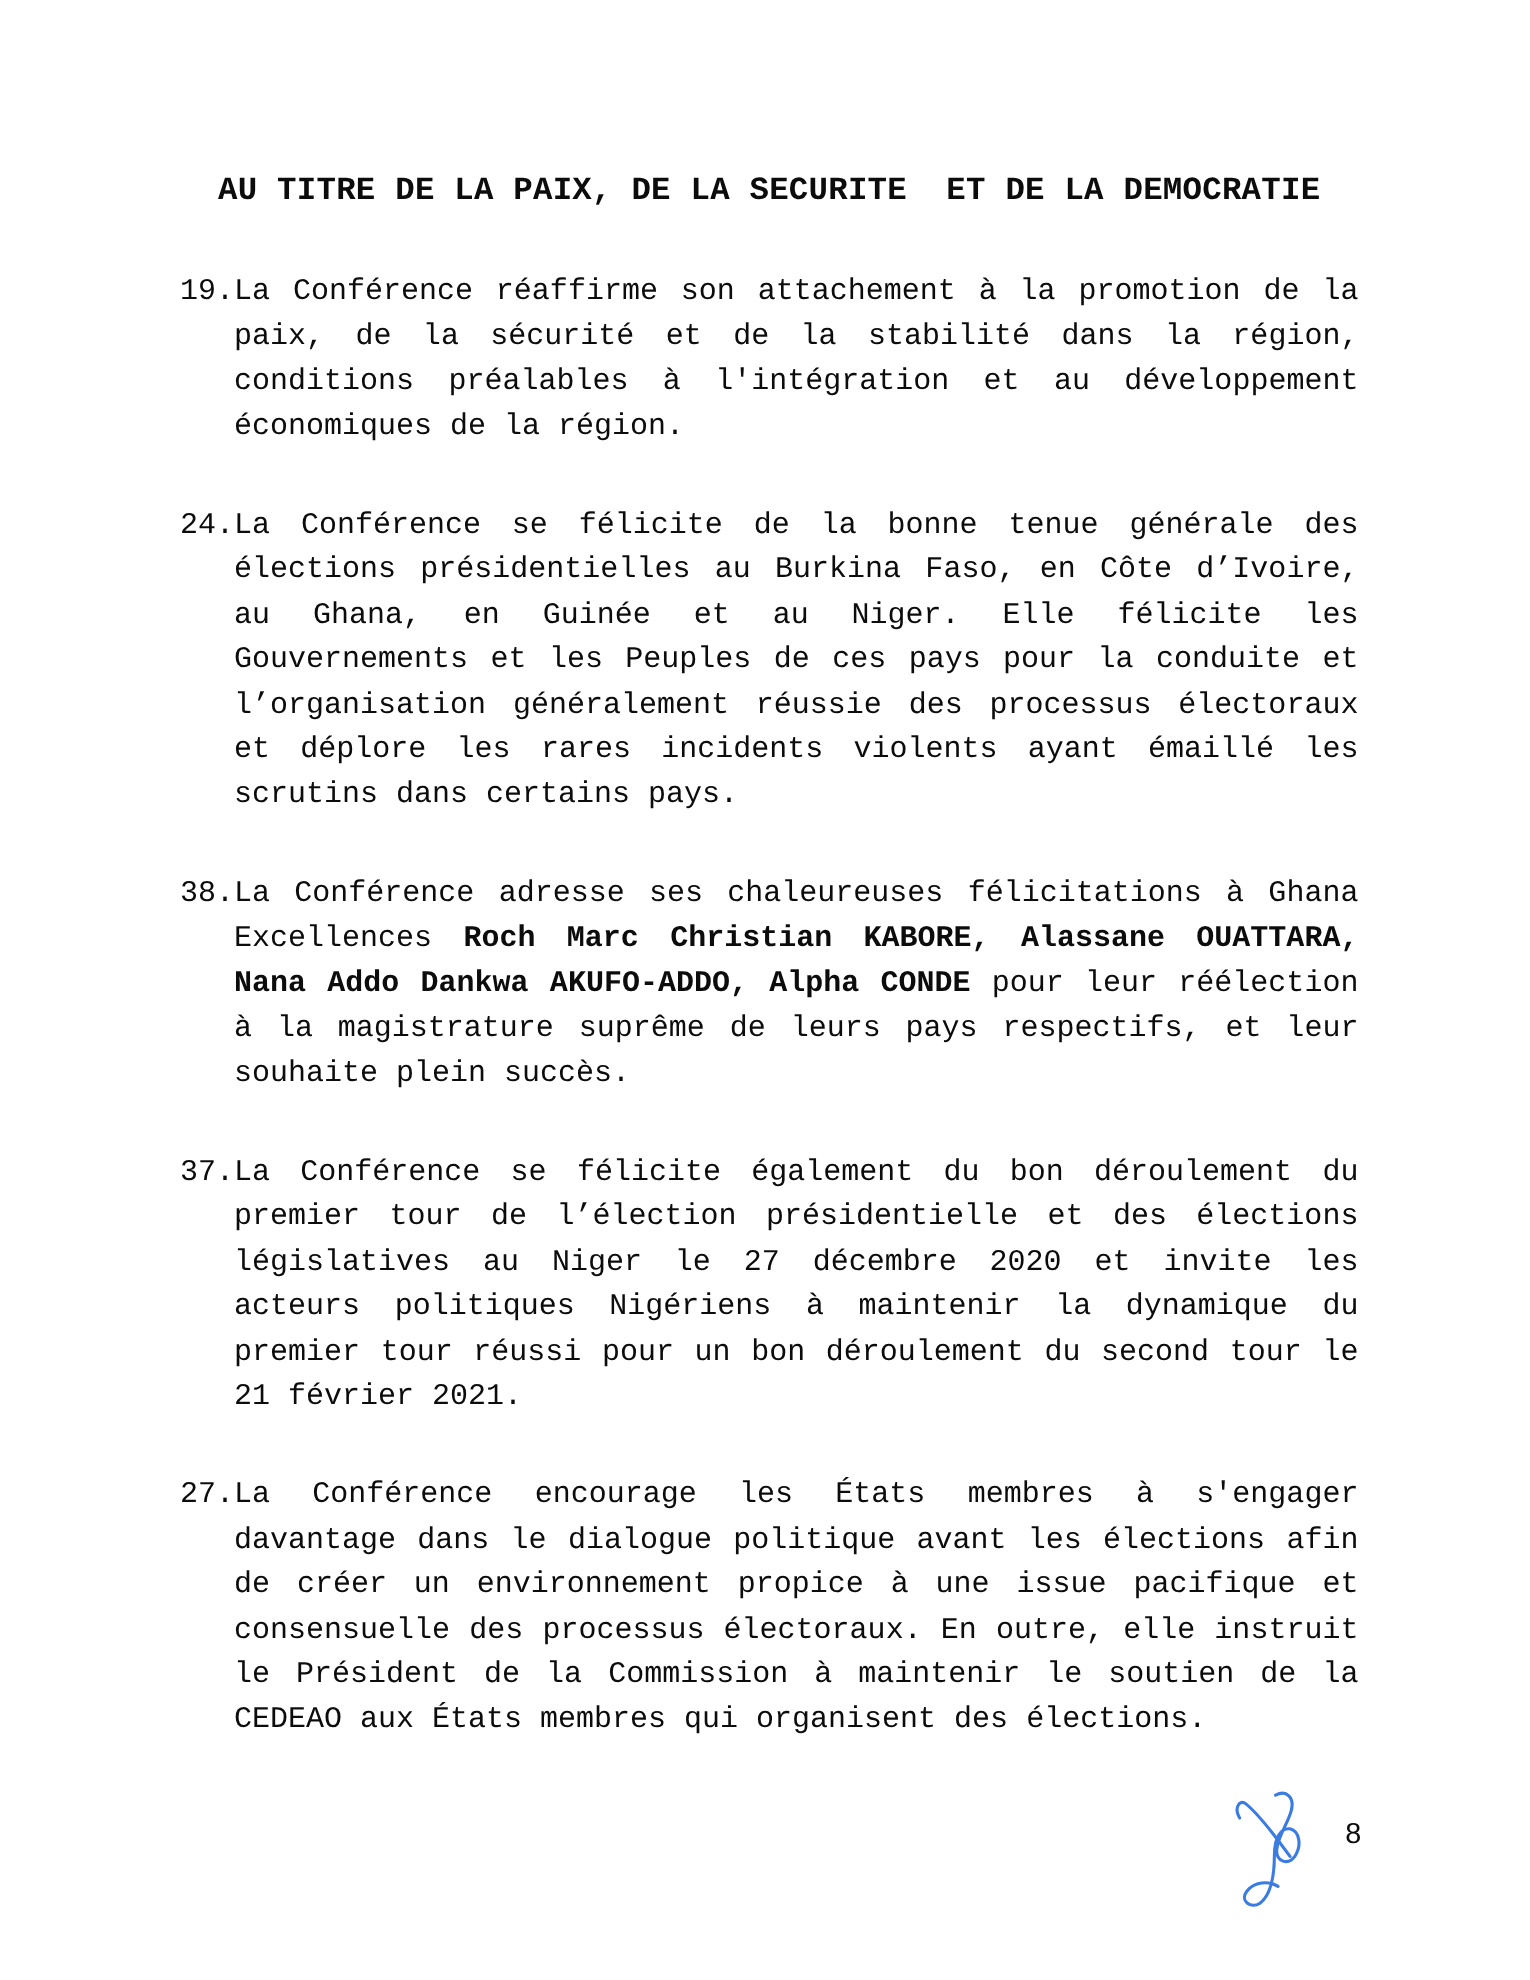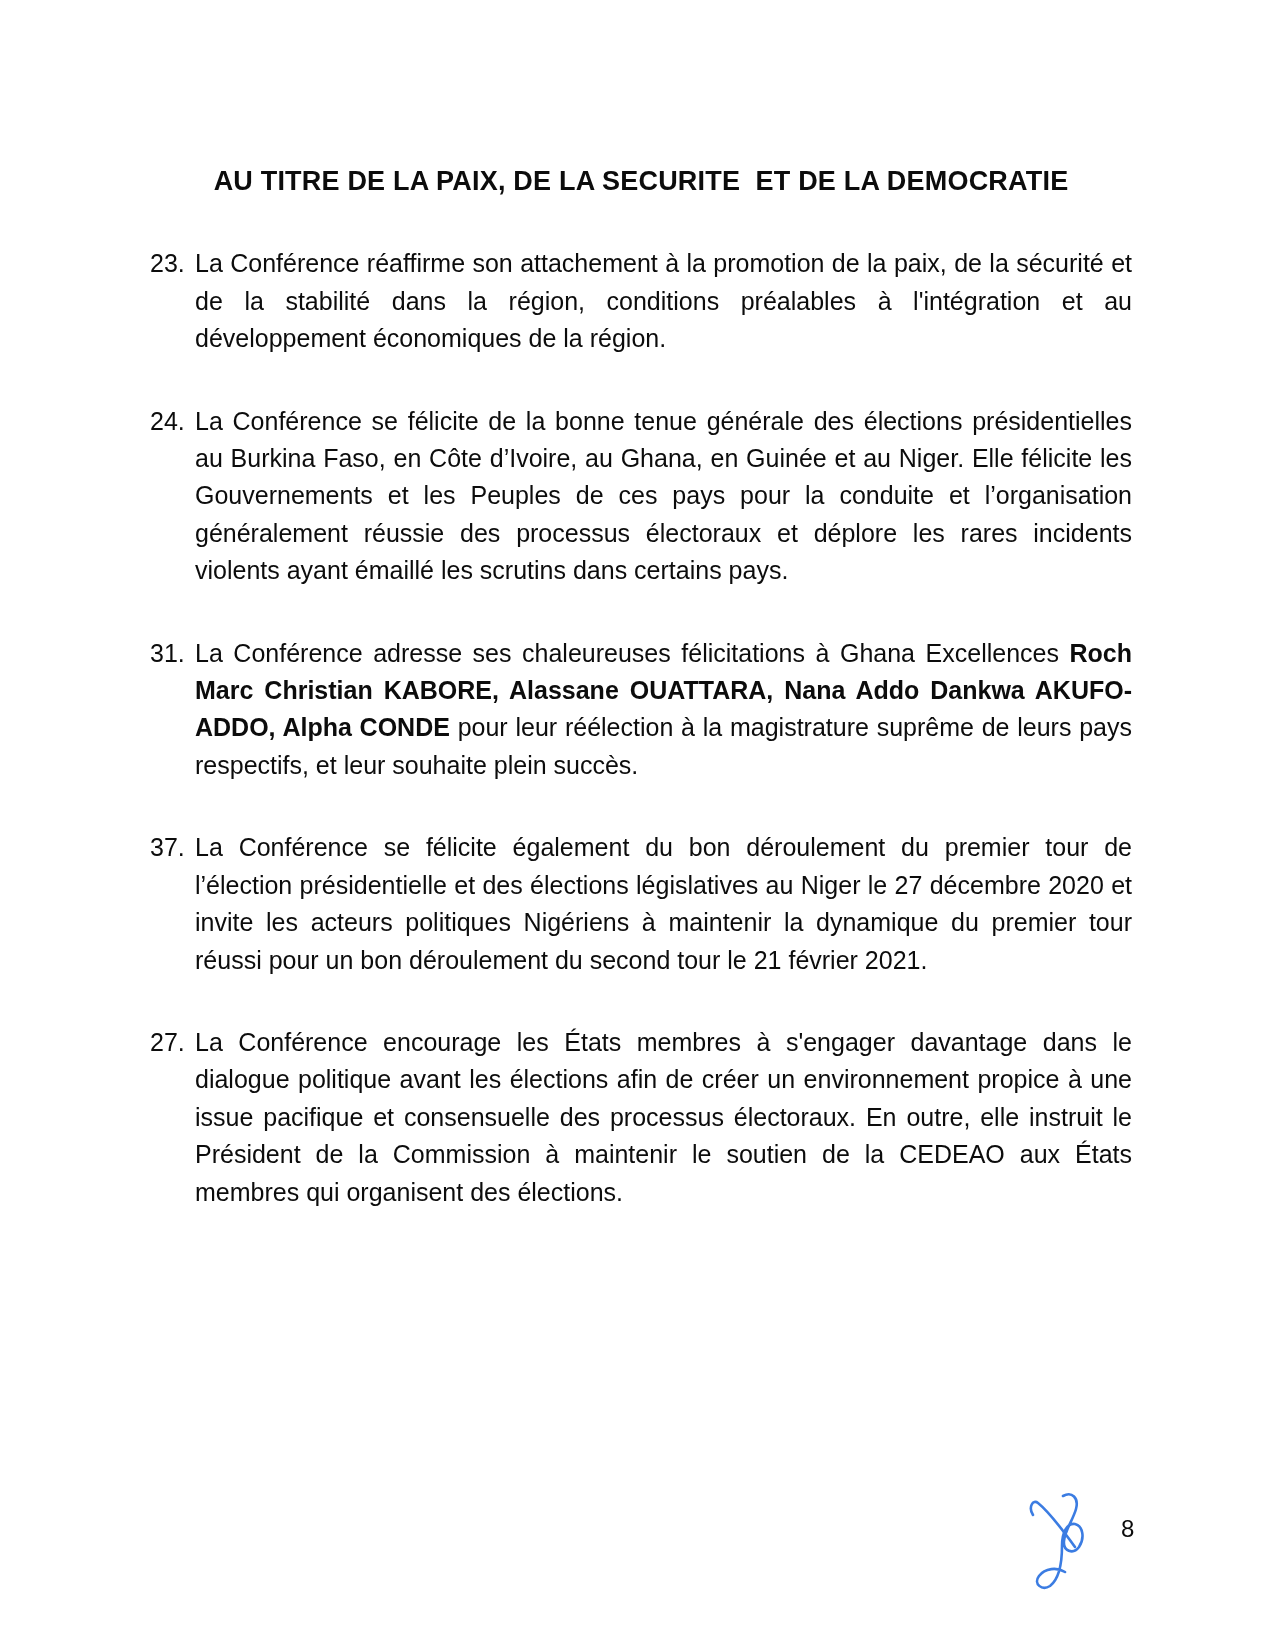--- a/index.html
+++ b/index.html
@@ -19,8 +19,9 @@
   .content {
     position: absolute;
     left: 150px;
-    top: 163px;
+    top: 142px;
     width: 982px;
+    font-family: Liberation Mono, monospace;
   }
   .title {
     margin: 0 0 45px 0;

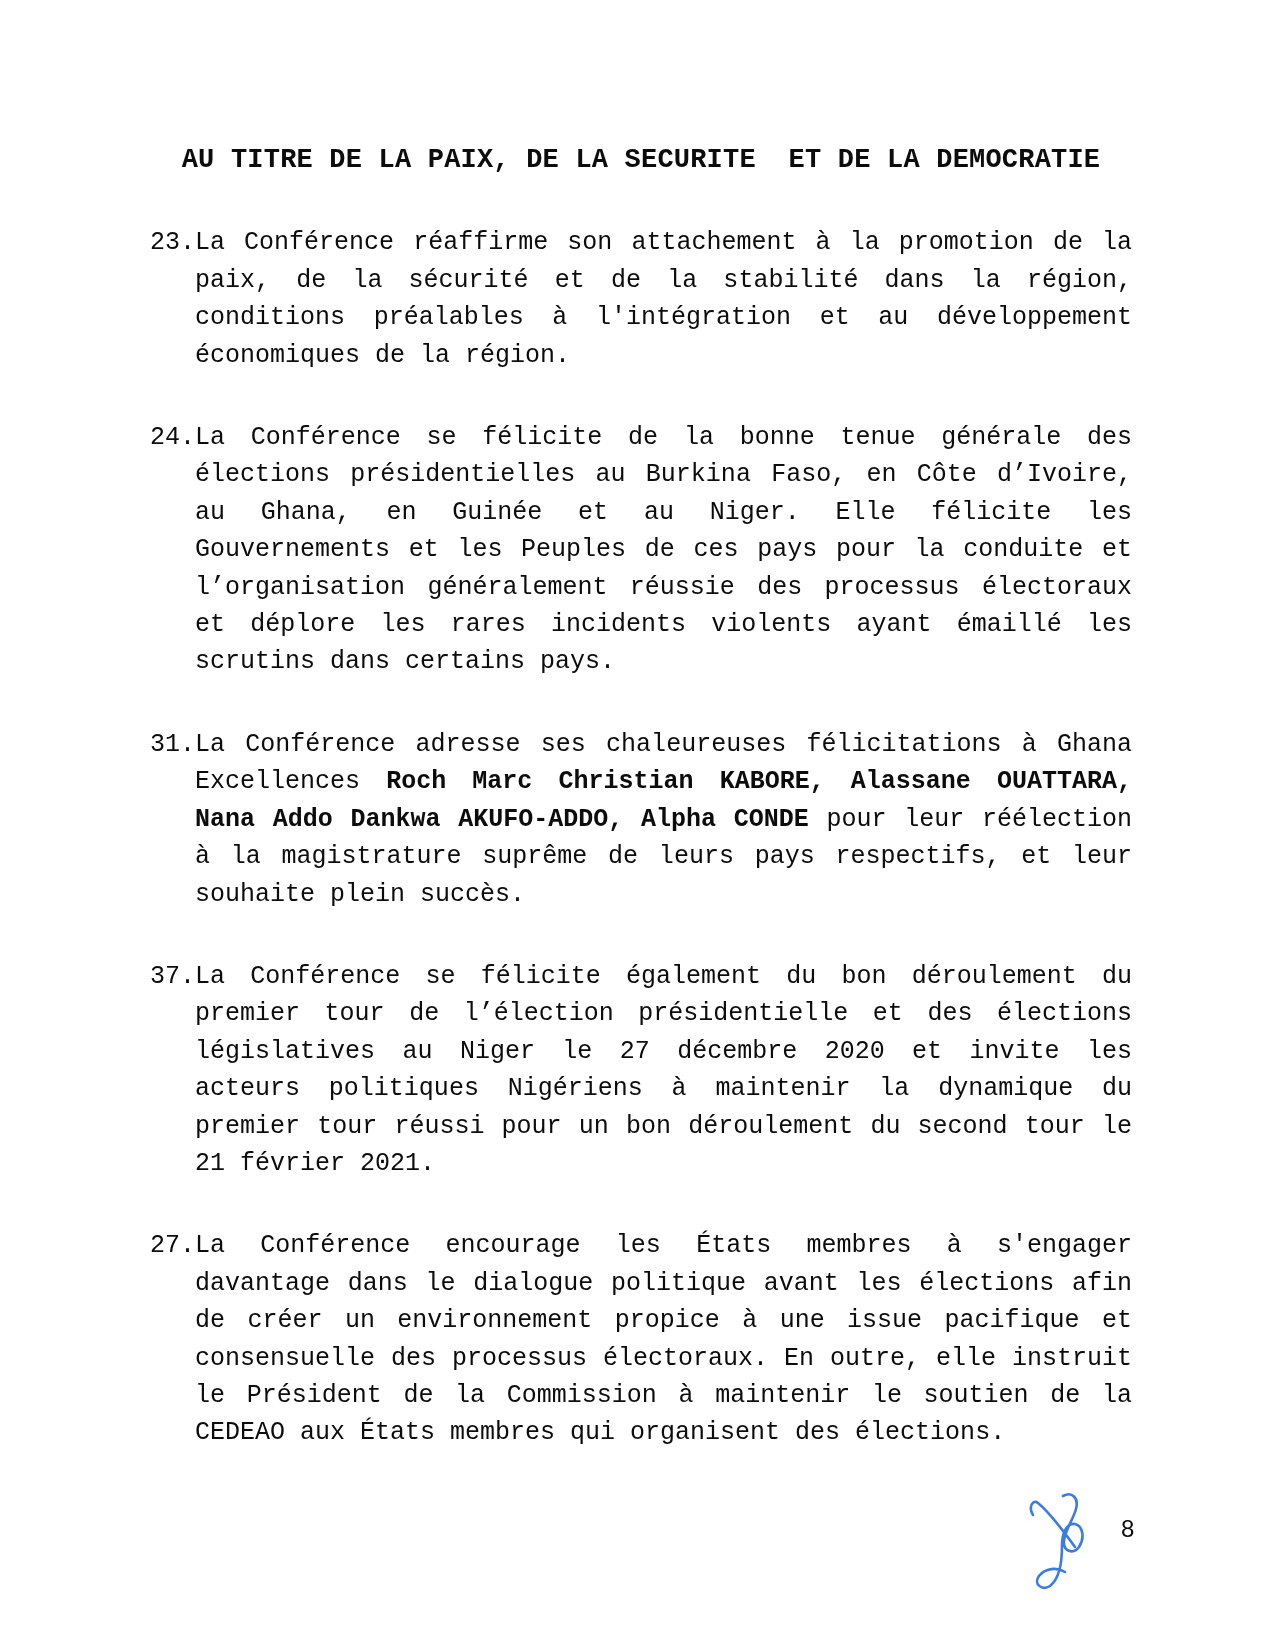--- a/index.html
+++ b/index.html
@@ -73,7 +73,7 @@
   <div class="content">
     <h1 class="title">AU TITRE DE LA PAIX, DE LA SECURITE&nbsp; ET DE LA DEMOCRATIE</h1>
     <ol id="paragraph-list" class="para-list">
-        <li class="para"><span class="num">23.</span><span><span>La Conférence réaffirme son attachement à la promotion de la paix, de la sécurité et de la stabilité dans la région, conditions préalables à l'intégration et au développement économiques de la région.</span></span></li>
+        <li class="para"><span class="num">19.</span><span><span>La Conférence réaffirme son attachement à la promotion de la paix, de la sécurité et de la stabilité dans la région, conditions préalables à l'intégration et au développement économiques de la région.</span></span></li>
         <li class="para"><span class="num">24.</span><span><span>La Conférence se félicite de la bonne tenue générale des élections présidentielles au Burkina Faso, en Côte d’Ivoire, au Ghana, en Guinée et au Niger. Elle félicite les Gouvernements et les Peuples de ces pays pour la conduite et l’organisation généralement réussie des processus électoraux et déplore les rares incidents violents ayant émaillé les scrutins dans certains pays.</span></span></li>
         <li class="para"><span class="num">31.</span><span><span>La Conférence adresse ses chaleureuses félicitations à Ghana Excellences </span><b>Roch Marc Christian KABORE, Alassane OUATTARA, Nana Addo Dankwa AKUFO-ADDO, Alpha CONDE</b><span> pour leur réélection à la magistrature suprême de leurs pays respectifs, et leur souhaite plein succès.</span></span></li>
         <li class="para"><span class="num">37.</span><span><span>La Conférence se félicite également du bon déroulement du premier tour de l’élection présidentielle et des élections législatives au Niger le 27 décembre 2020 et invite les acteurs politiques Nigériens à maintenir la dynamique du premier tour réussi pour un bon déroulement du second tour le 21 février 2021.</span></span></li>

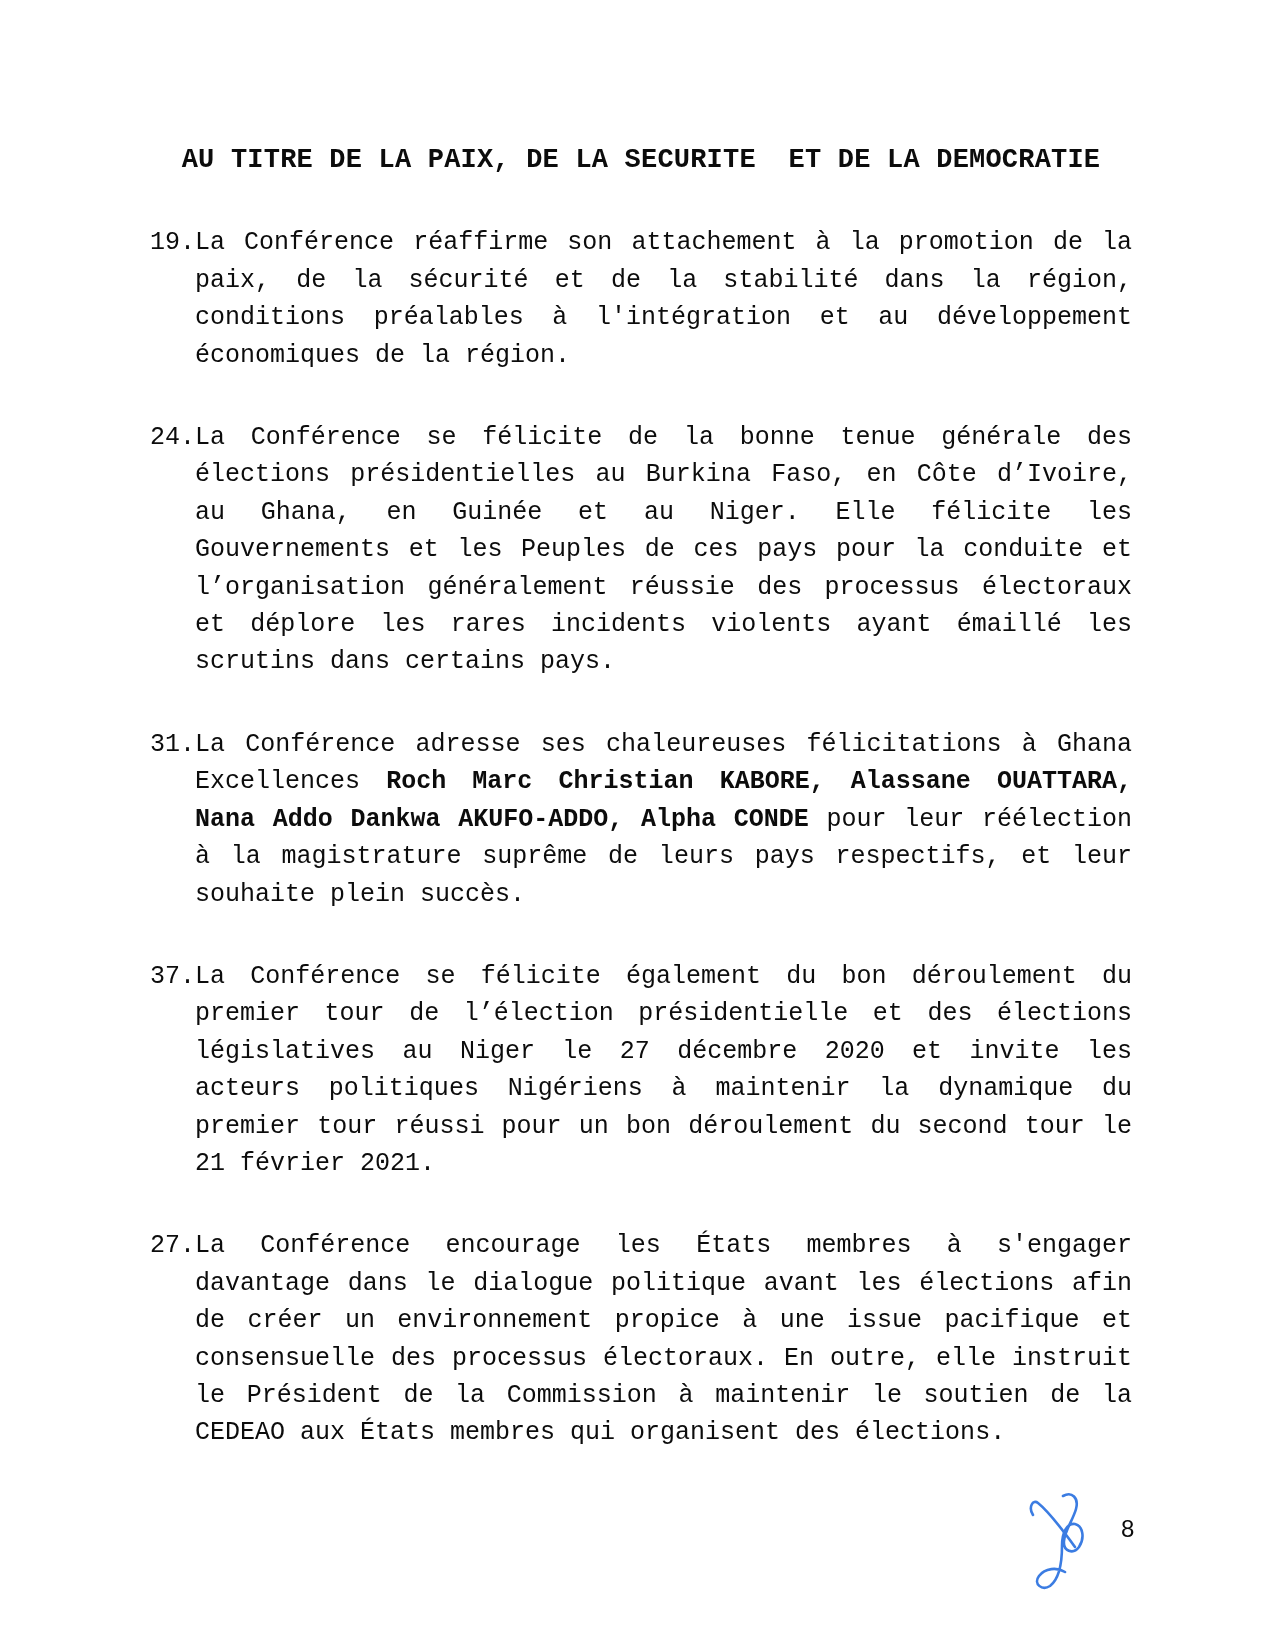--- a/index.html
+++ b/index.html
@@ -75,7 +75,7 @@
     <ol id="paragraph-list" class="para-list">
         <li class="para"><span class="num">19.</span><span><span>La Conférence réaffirme son attachement à la promotion de la paix, de la sécurité et de la stabilité dans la région, conditions préalables à l'intégration et au développement économiques de la région.</span></span></li>
         <li class="para"><span class="num">24.</span><span><span>La Conférence se félicite de la bonne tenue générale des élections présidentielles au Burkina Faso, en Côte d’Ivoire, au Ghana, en Guinée et au Niger. Elle félicite les Gouvernements et les Peuples de ces pays pour la conduite et l’organisation généralement réussie des processus électoraux et déplore les rares incidents violents ayant émaillé les scrutins dans certains pays.</span></span></li>
-        <li class="para"><span class="num">31.</span><span><span>La Conférence adresse ses chaleureuses félicitations à Ghana Excellences </span><b>Roch Marc Christian KABORE, Alassane OUATTARA, Nana Addo Dankwa AKUFO-ADDO, Alpha CONDE</b><span> pour leur réélection à la magistrature suprême de leurs pays respectifs, et leur souhaite plein succès.</span></span></li>
+        <li class="para"><span class="num">38.</span><span><span>La Conférence adresse ses chaleureuses félicitations à Ghana Excellences </span><b>Roch Marc Christian KABORE, Alassane OUATTARA, Nana Addo Dankwa AKUFO-ADDO, Alpha CONDE</b><span> pour leur réélection à la magistrature suprême de leurs pays respectifs, et leur souhaite plein succès.</span></span></li>
         <li class="para"><span class="num">37.</span><span><span>La Conférence se félicite également du bon déroulement du premier tour de l’élection présidentielle et des élections législatives au Niger le 27 décembre 2020 et invite les acteurs politiques Nigériens à maintenir la dynamique du premier tour réussi pour un bon déroulement du second tour le 21 février 2021.</span></span></li>
         <li class="para"><span class="num">27.</span><span><span>La Conférence encourage les États membres à s'engager davantage dans le dialogue politique avant les élections afin de créer un environnement propice à une issue pacifique et consensuelle des processus électoraux. En outre, elle instruit le Président de la Commission à maintenir le soutien de la CEDEAO aux États membres qui organisent des élections.</span></span></li>
       </ol>

